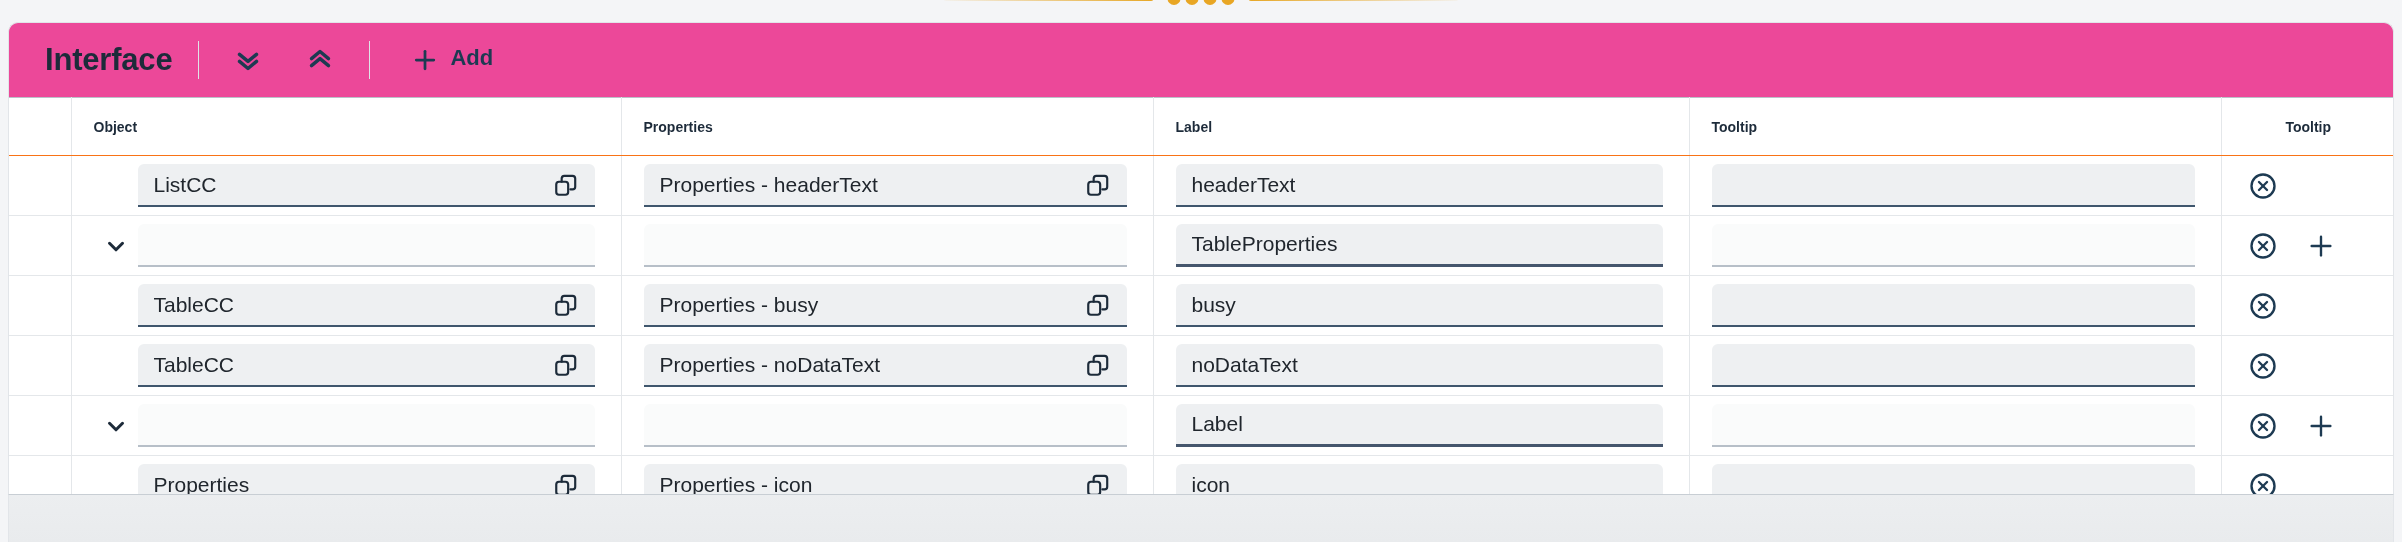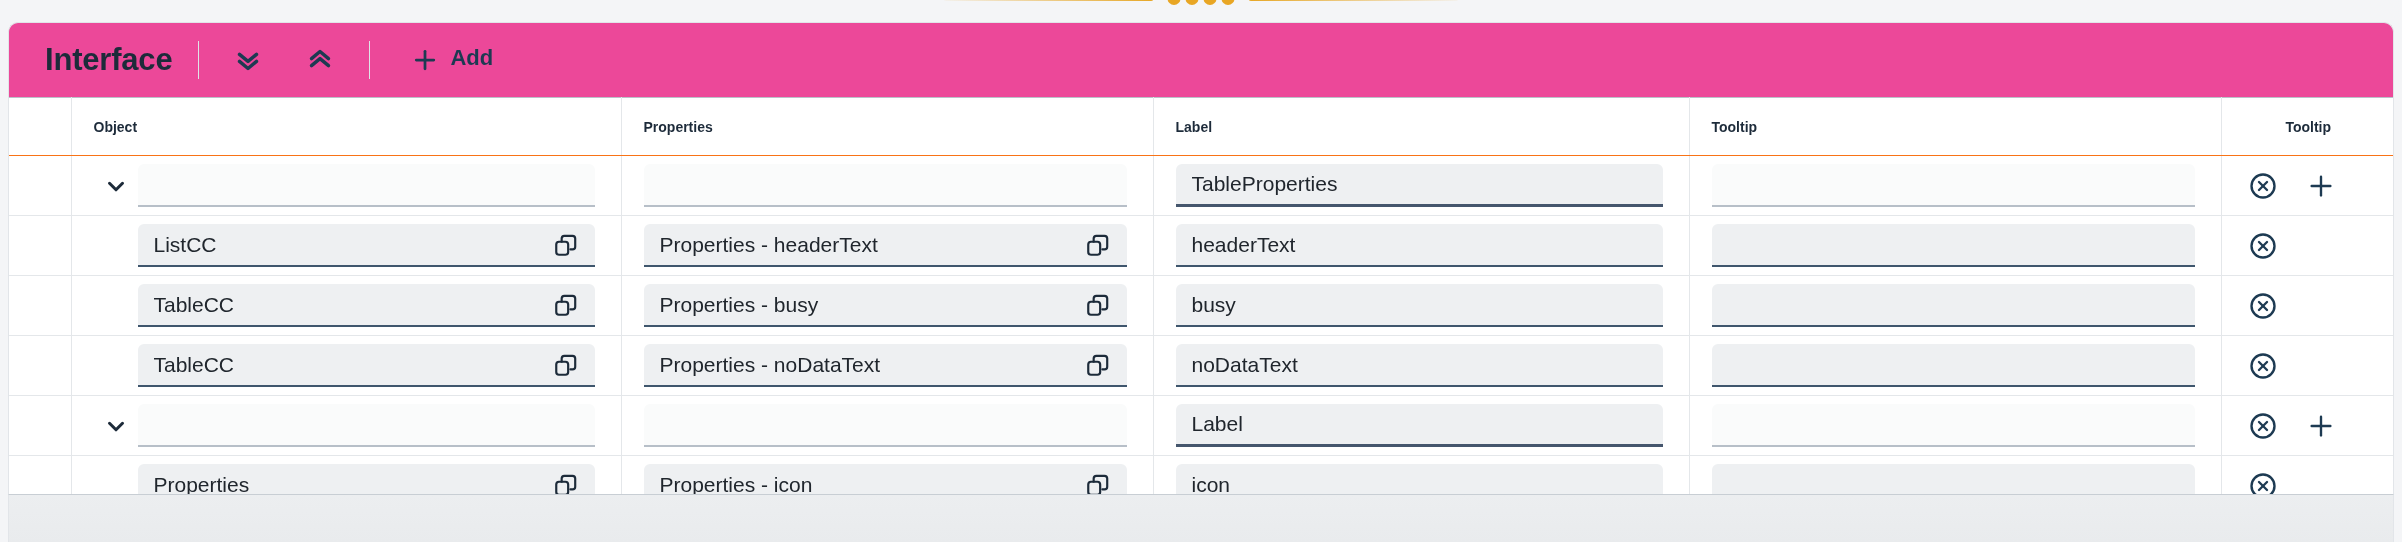--- a/index.html
+++ b/index.html
@@ -210,6 +210,60 @@
             <tr>
               <td></td>
               <td>
+                <div class="cellpad indent">
+                  <div class="field">
+                    <span class="txt">ListCC</span>
+                    <span class="copy">
+                      <svg width="26" height="26" viewBox="0 0 24 24" fill="none" stroke="currentColor" stroke-width="2" stroke-linecap="round" stroke-linejoin="round">
+                        <rect x="3" y="9" width="11" height="12" rx="2.5"></rect>
+                        <path d="M8 9V6a2.5 2.5 0 0 1 2.5-2.5H18A2.5 2.5 0 0 1 20.5 6v7.5A2.5 2.5 0 0 1 18 16h-2"></path>
+                      </svg>
+                    </span>
+                  </div>
+                </div>
+              </td>
+              <td>
+                <div class="cellpad">
+                  <div class="field">
+                    <span class="txt">Properties - headerText</span>
+                    <span class="copy">
+                      <svg width="26" height="26" viewBox="0 0 24 24" fill="none" stroke="currentColor" stroke-width="2" stroke-linecap="round" stroke-linejoin="round">
+                        <rect x="3" y="9" width="11" height="12" rx="2.5"></rect>
+                        <path d="M8 9V6a2.5 2.5 0 0 1 2.5-2.5H18A2.5 2.5 0 0 1 20.5 6v7.5A2.5 2.5 0 0 1 18 16h-2"></path>
+                      </svg>
+                    </span>
+                  </div>
+                </div>
+              </td>
+              <td>
+                <div class="cellpad">
+                  <div class="field">
+                    <span class="txt">headerText</span>
+                  </div>
+                </div>
+              </td>
+              <td>
+                <div class="cellpad">
+                  <div class="field">
+                    <span class="txt"></span>
+                  </div>
+                </div>
+              </td>
+              <td class="td-act">
+                <div class="actions">
+                  <span class="act-icon">
+                    <svg width="30" height="30" viewBox="0 0 24 24" fill="none" stroke="currentColor" stroke-width="1.9" stroke-linecap="round">
+                      <circle cx="12" cy="12" r="9.2"></circle>
+                      <line x1="8.8" y1="8.8" x2="15.2" y2="15.2"></line>
+                      <line x1="15.2" y1="8.8" x2="8.8" y2="15.2"></line>
+                    </svg>
+                  </span>
+                </div>
+              </td>
+            </tr>
+            <tr>
+              <td></td>
+              <td>
                 <div class="chev-cell">
                   <span class="chev">
                     <svg width="26" height="26" viewBox="0 0 24 24" fill="none" stroke="currentColor" stroke-width="2.8" stroke-linecap="round" stroke-linejoin="round">
@@ -255,60 +309,6 @@
                     <svg width="30" height="30" viewBox="0 0 24 24" fill="none" stroke="currentColor" stroke-width="1.9" stroke-linecap="round">
                       <line x1="12" y1="4.5" x2="12" y2="19.5"></line>
                       <line x1="4.5" y1="12" x2="19.5" y2="12"></line>
-                    </svg>
-                  </span>
-                </div>
-              </td>
-            </tr>
-            <tr>
-              <td></td>
-              <td>
-                <div class="cellpad indent">
-                  <div class="field">
-                    <span class="txt">ListCC</span>
-                    <span class="copy">
-                      <svg width="26" height="26" viewBox="0 0 24 24" fill="none" stroke="currentColor" stroke-width="2" stroke-linecap="round" stroke-linejoin="round">
-                        <rect x="3" y="9" width="11" height="12" rx="2.5"></rect>
-                        <path d="M8 9V6a2.5 2.5 0 0 1 2.5-2.5H18A2.5 2.5 0 0 1 20.5 6v7.5A2.5 2.5 0 0 1 18 16h-2"></path>
-                      </svg>
-                    </span>
-                  </div>
-                </div>
-              </td>
-              <td>
-                <div class="cellpad">
-                  <div class="field">
-                    <span class="txt">Properties - headerText</span>
-                    <span class="copy">
-                      <svg width="26" height="26" viewBox="0 0 24 24" fill="none" stroke="currentColor" stroke-width="2" stroke-linecap="round" stroke-linejoin="round">
-                        <rect x="3" y="9" width="11" height="12" rx="2.5"></rect>
-                        <path d="M8 9V6a2.5 2.5 0 0 1 2.5-2.5H18A2.5 2.5 0 0 1 20.5 6v7.5A2.5 2.5 0 0 1 18 16h-2"></path>
-                      </svg>
-                    </span>
-                  </div>
-                </div>
-              </td>
-              <td>
-                <div class="cellpad">
-                  <div class="field">
-                    <span class="txt">headerText</span>
-                  </div>
-                </div>
-              </td>
-              <td>
-                <div class="cellpad">
-                  <div class="field">
-                    <span class="txt"></span>
-                  </div>
-                </div>
-              </td>
-              <td class="td-act">
-                <div class="actions">
-                  <span class="act-icon">
-                    <svg width="30" height="30" viewBox="0 0 24 24" fill="none" stroke="currentColor" stroke-width="1.9" stroke-linecap="round">
-                      <circle cx="12" cy="12" r="9.2"></circle>
-                      <line x1="8.8" y1="8.8" x2="15.2" y2="15.2"></line>
-                      <line x1="15.2" y1="8.8" x2="8.8" y2="15.2"></line>
                     </svg>
                   </span>
                 </div>

